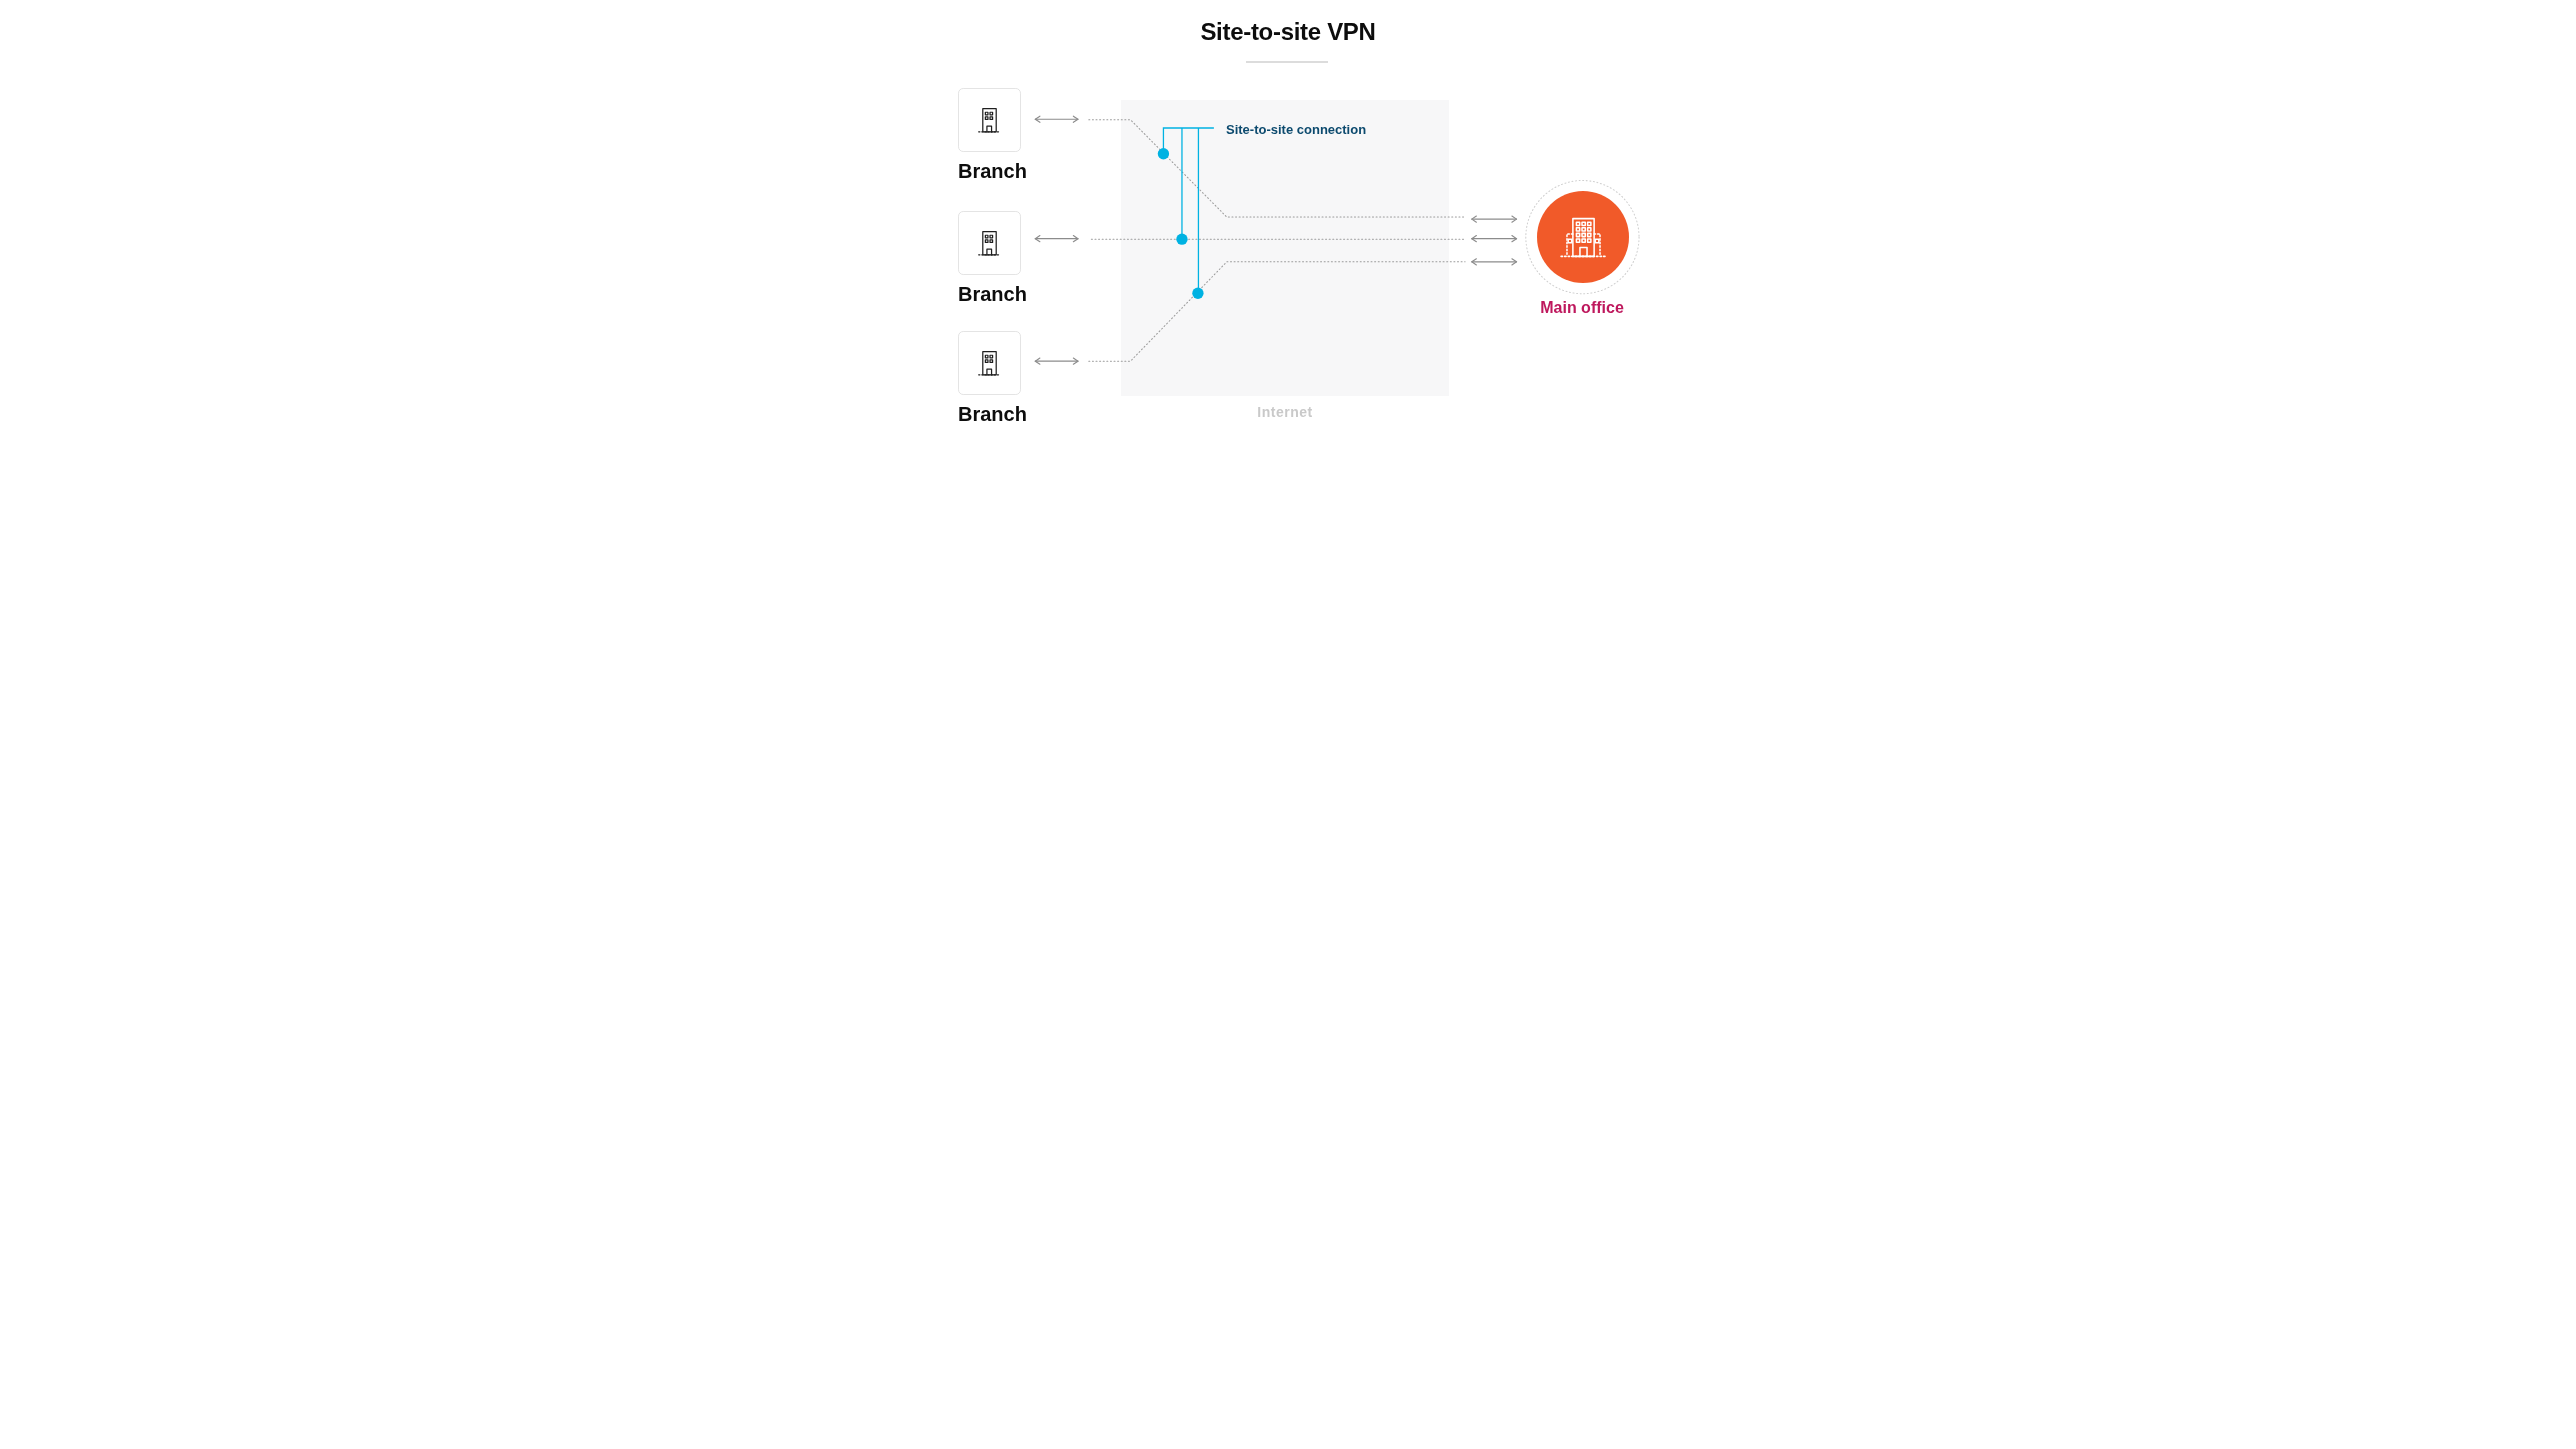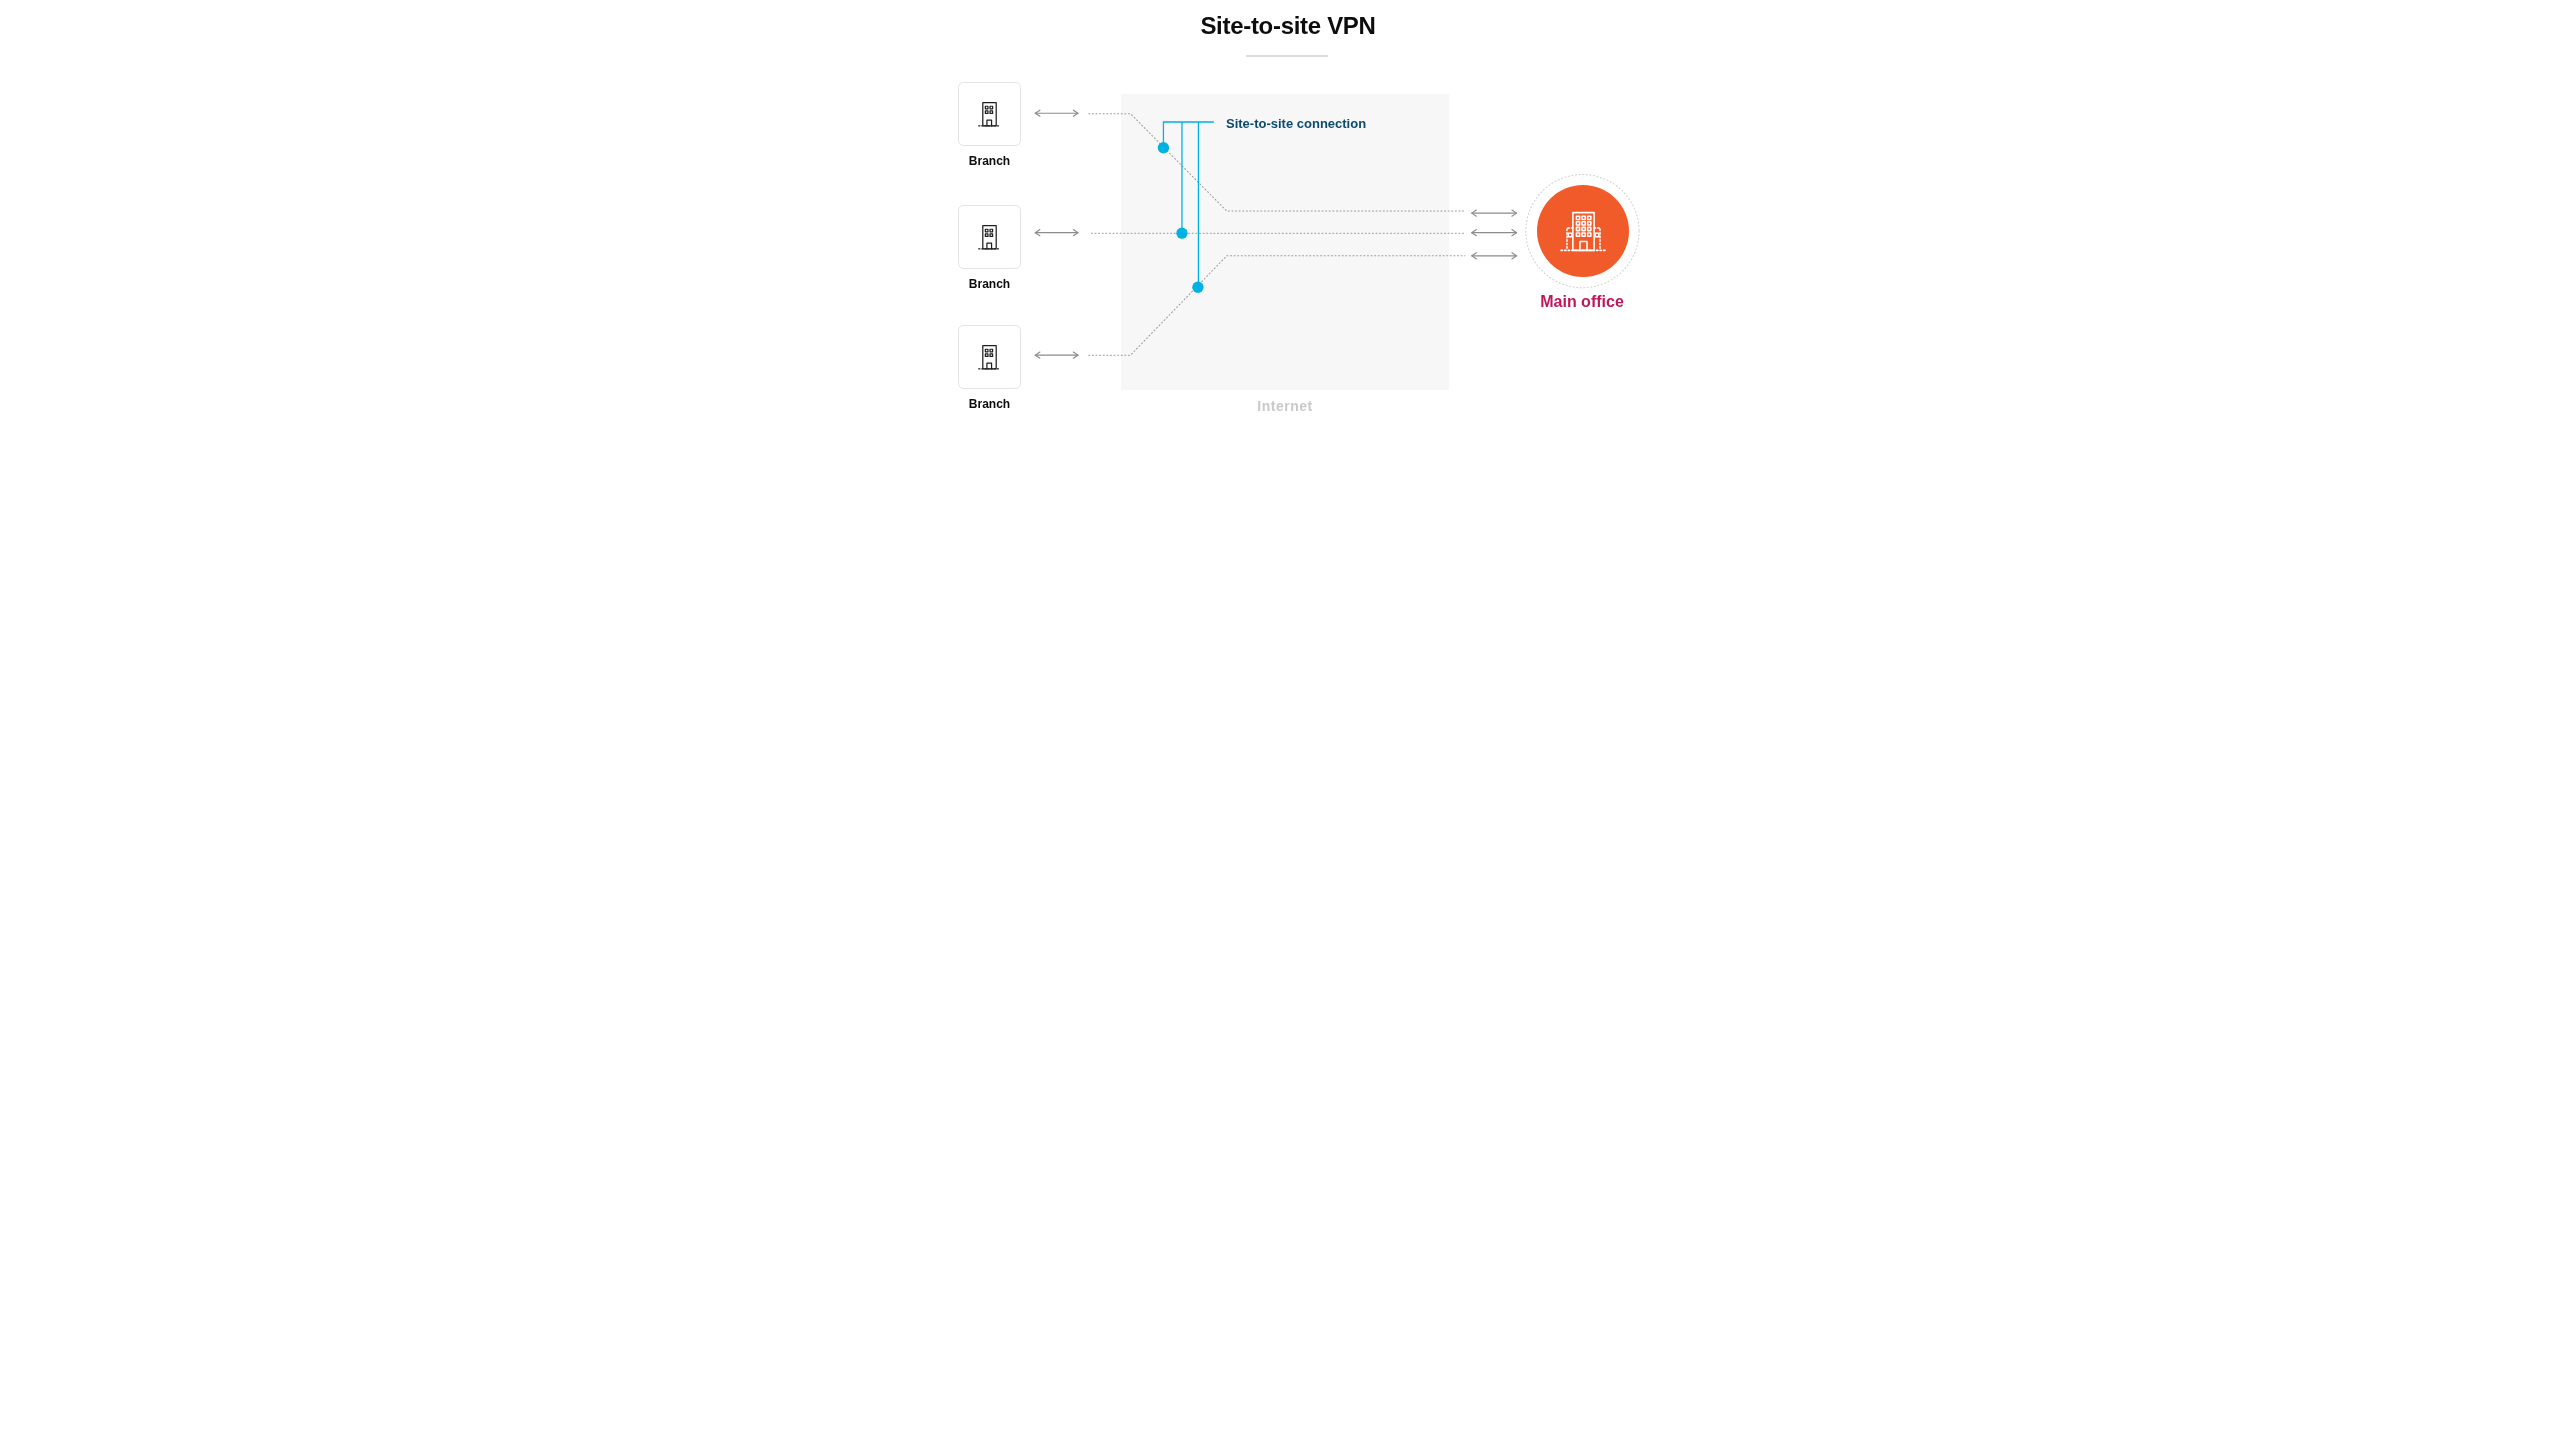--- a/index.html
+++ b/index.html
@@ -12,7 +12,7 @@
     position: relative;
     width: 808px;
     height: 454px;
-    margin: 0 auto;
+    margin: 6px auto;
     background: #ffffff;
     overflow: hidden;
   }

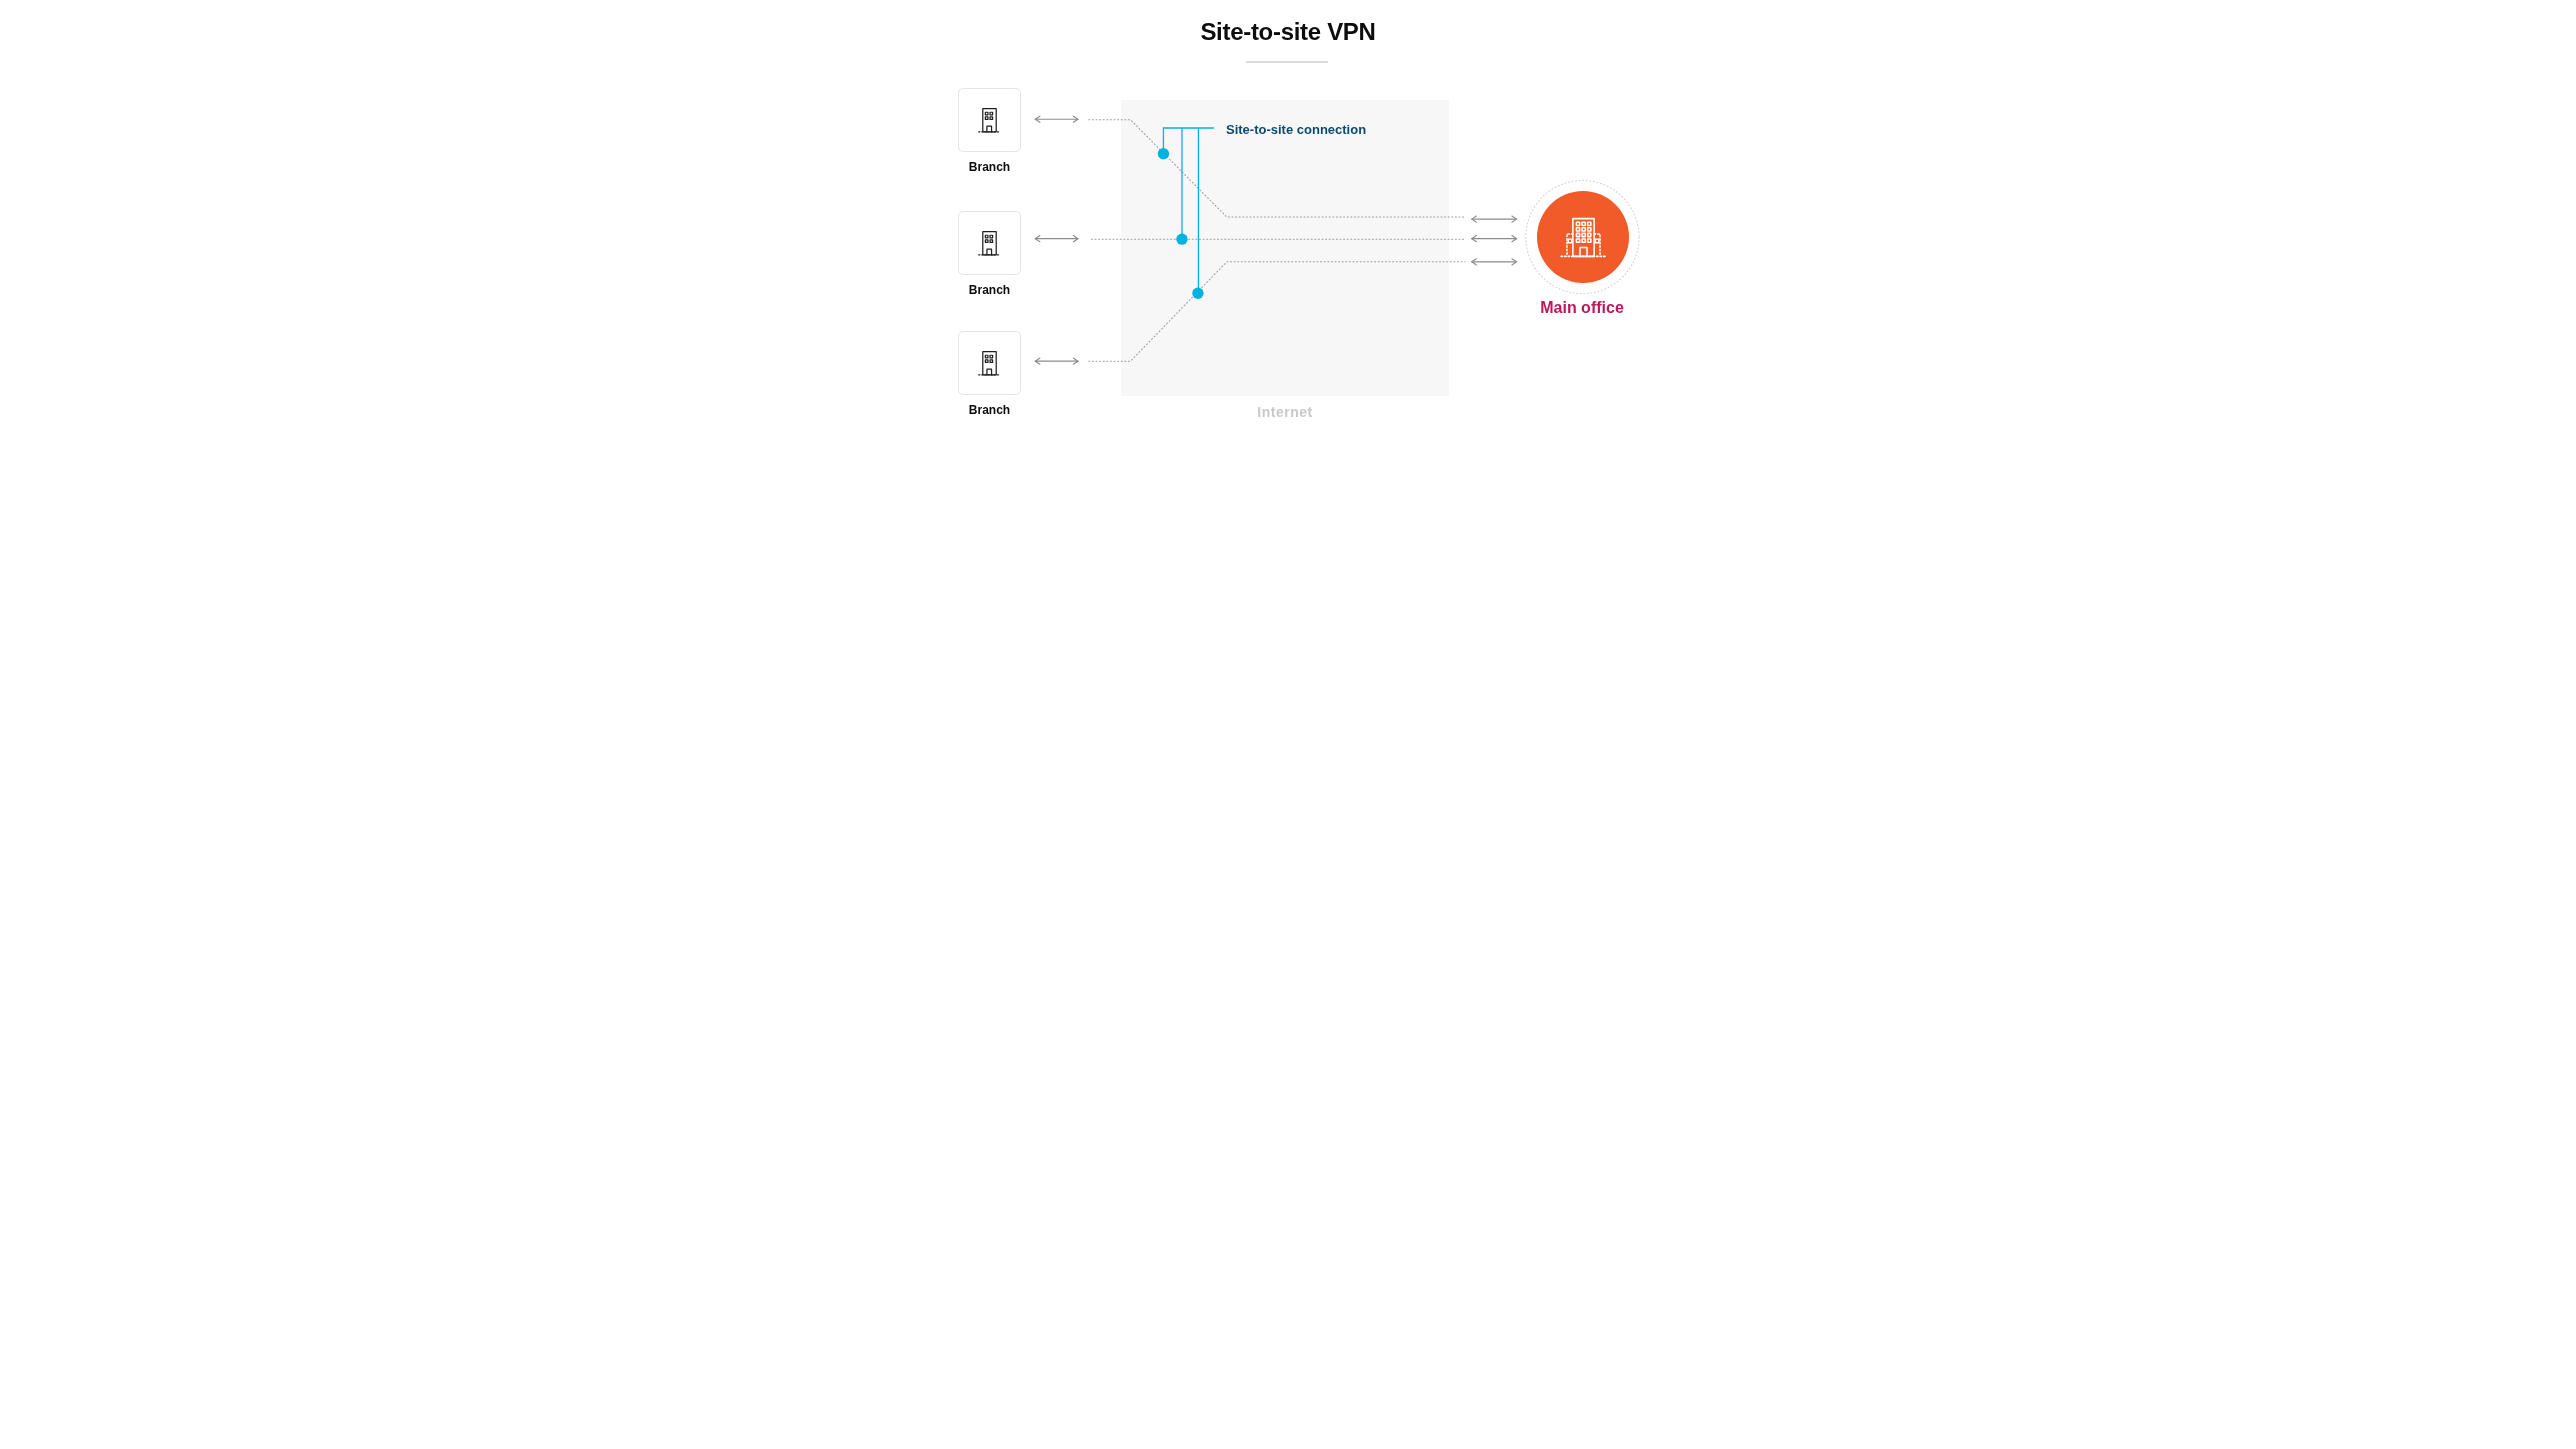--- a/index.html
+++ b/index.html
@@ -105,7 +105,7 @@
   .branch-label {
     margin-top: 8.2px;
     text-align: center;
-    font-size: 12px;
+    font-size: 20px;
     font-weight: 800;
     color: #0d0d0d;
   }

